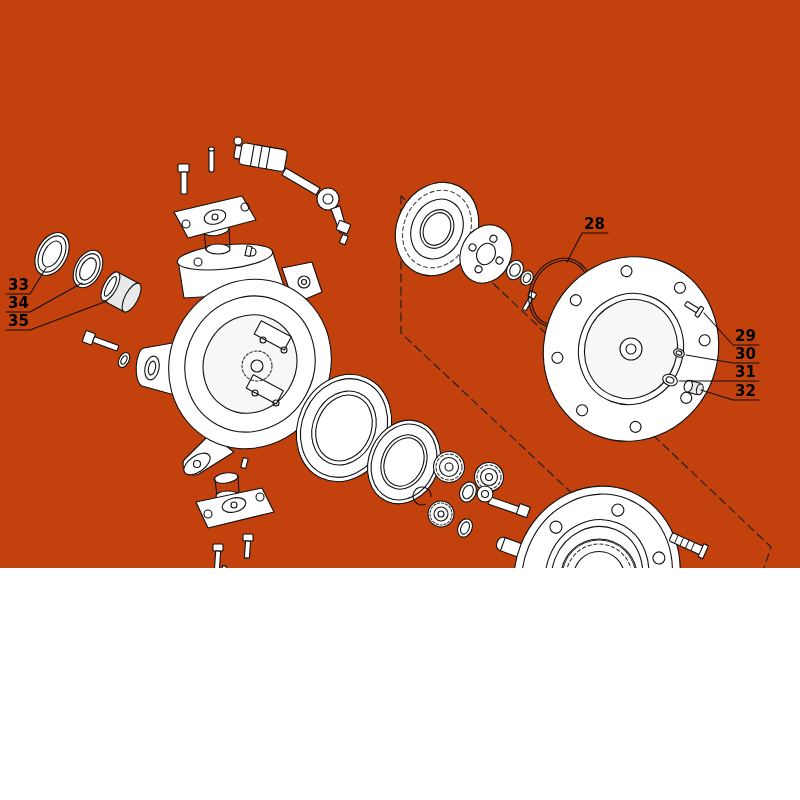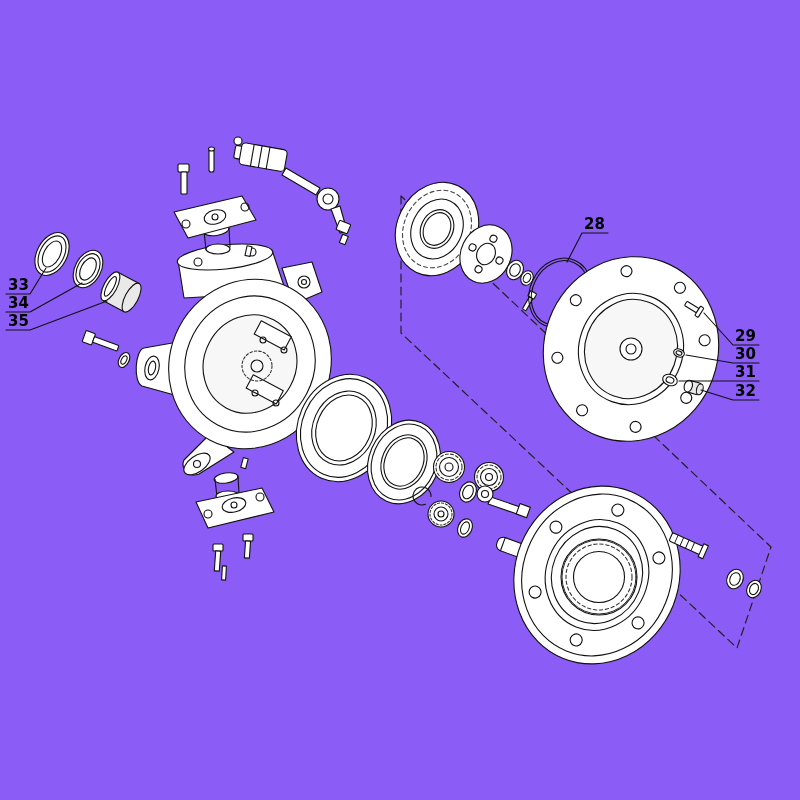--- a/index.html
+++ b/index.html
@@ -3,7 +3,7 @@
 <meta charset="utf-8">
 <style>
   html,body{margin:0;padding:0;background:#ffffff;}
-  .stage{position:relative;width:800px;height:800px;background:#8b5cf6;overflow:hidden;}
+  .stage{position:relative;width:800px;height:568px;background:#c2410c;overflow:hidden;}
   svg *{stroke:#111;stroke-width:1.1;fill:none;stroke-linejoin:round;stroke-linecap:round;}
   svg .w{fill:#ffffff;}
   svg .shade{fill:#e9e9e9;}

